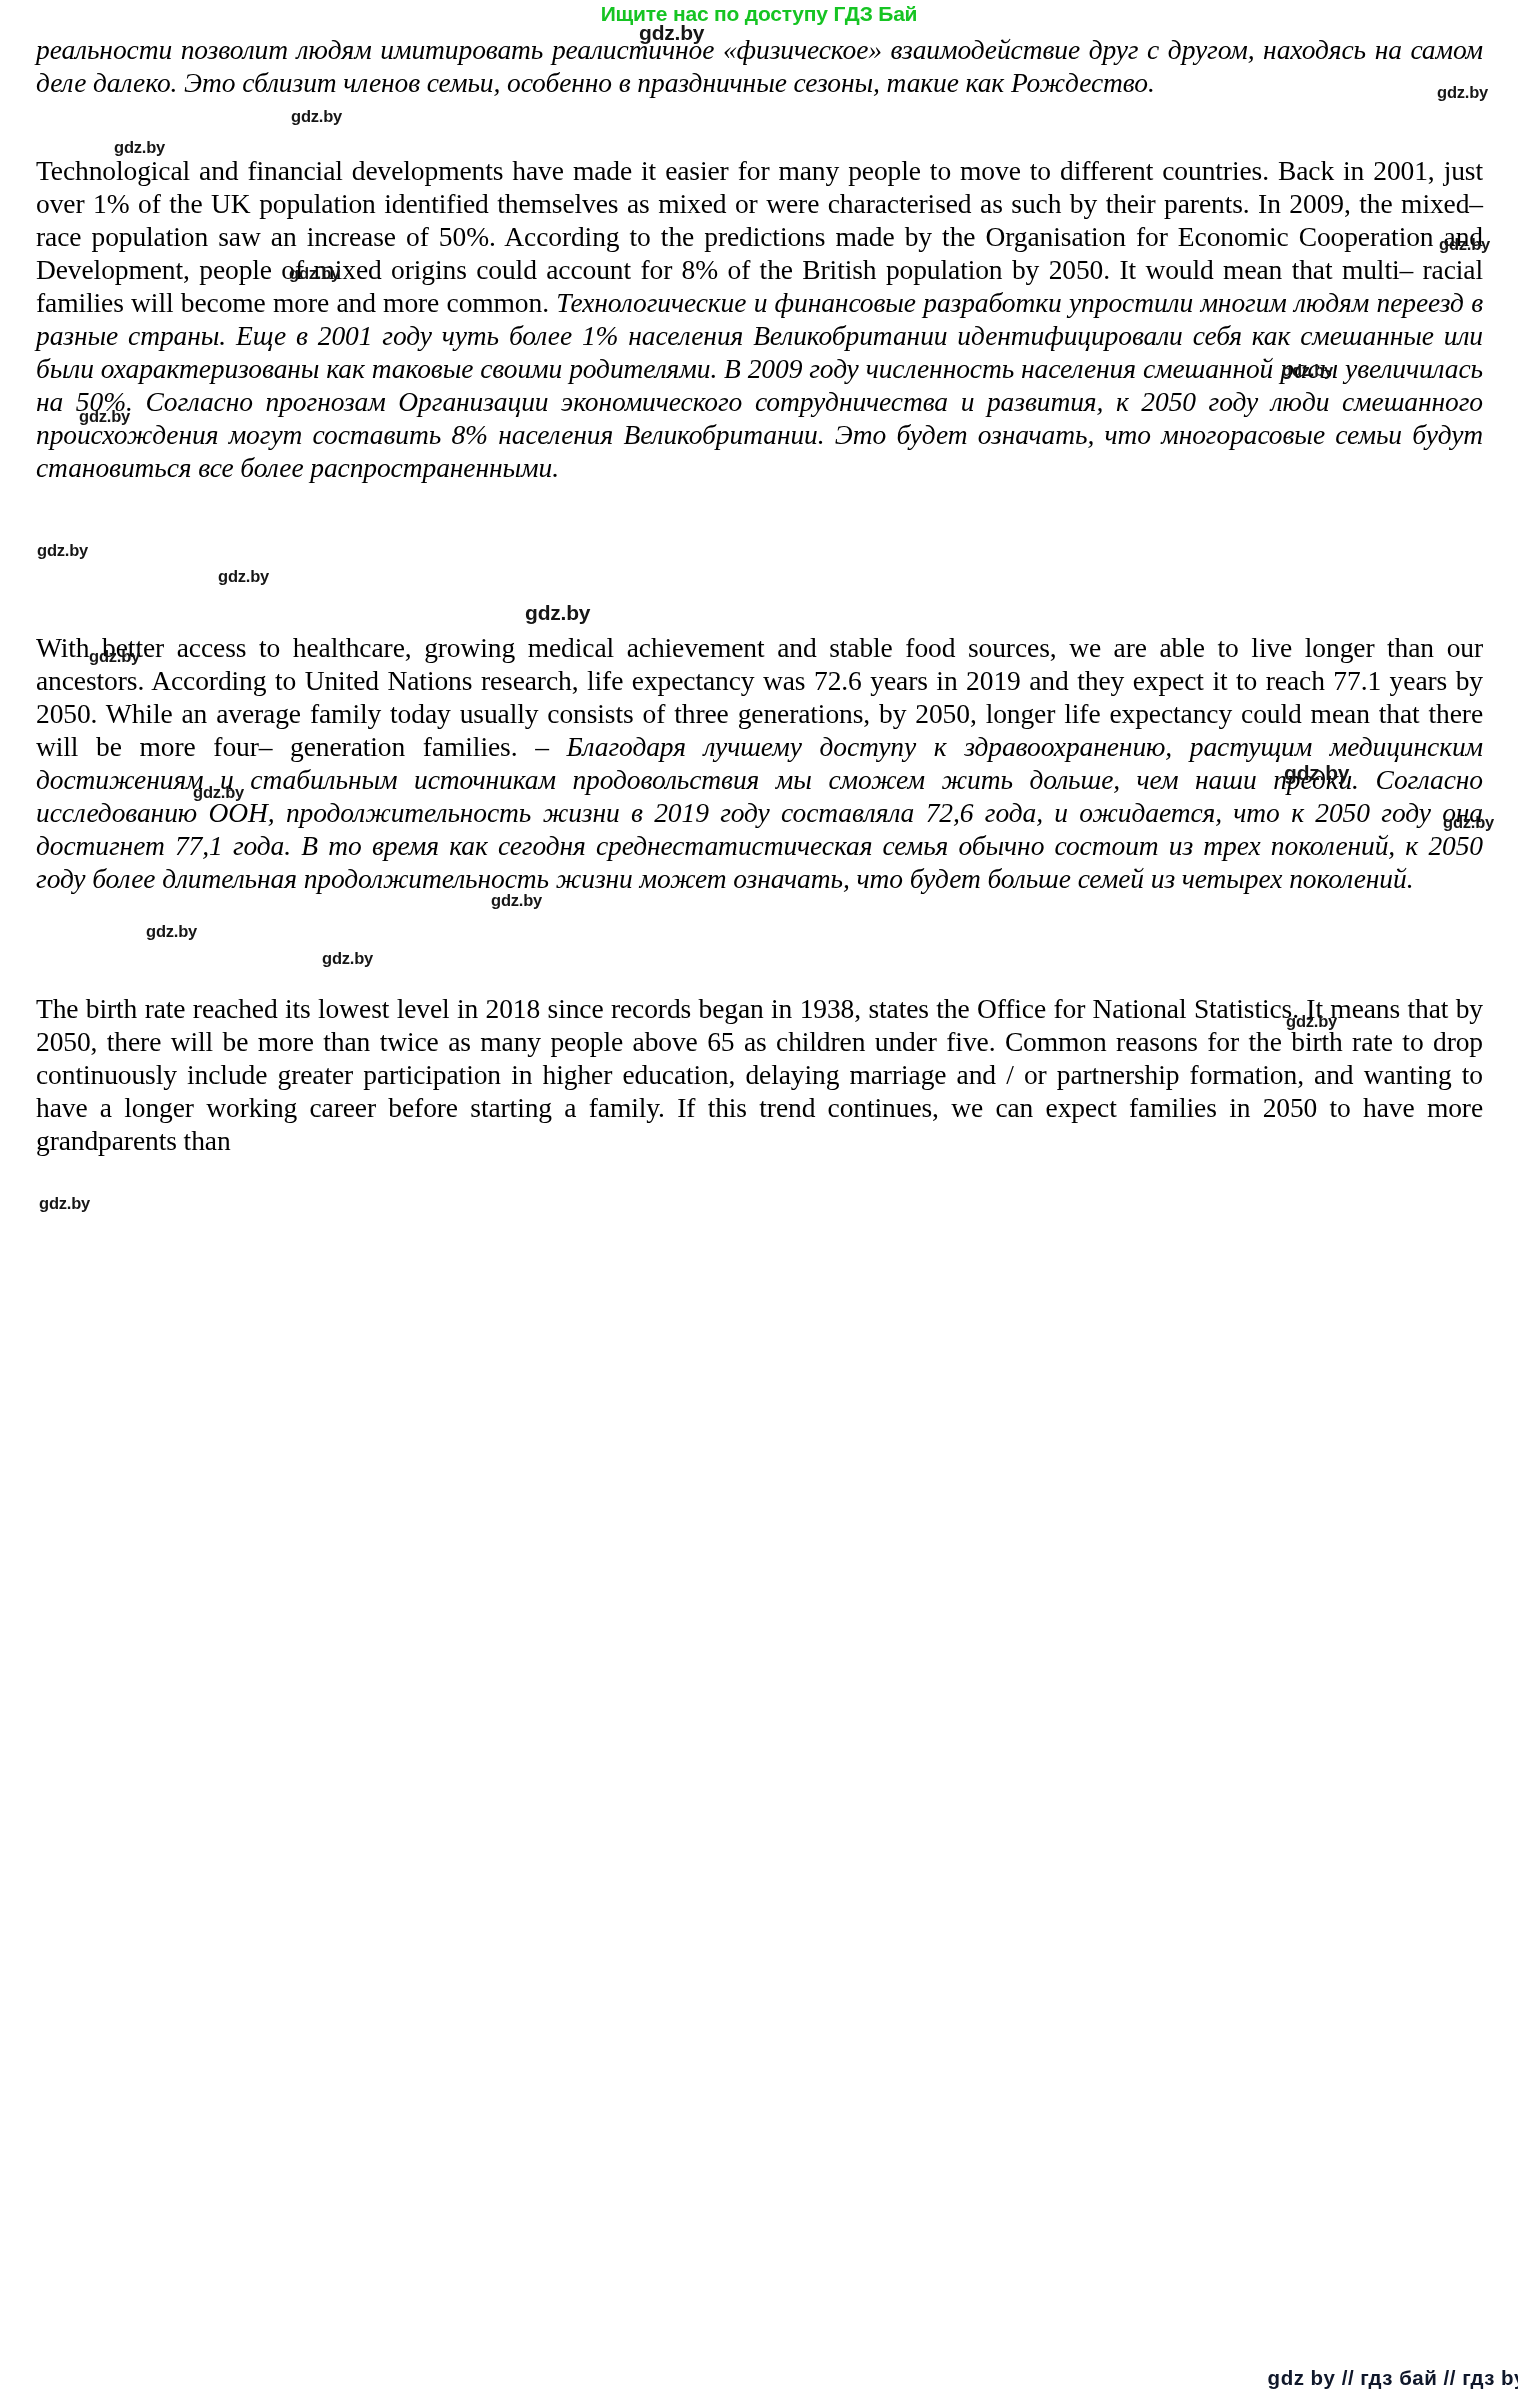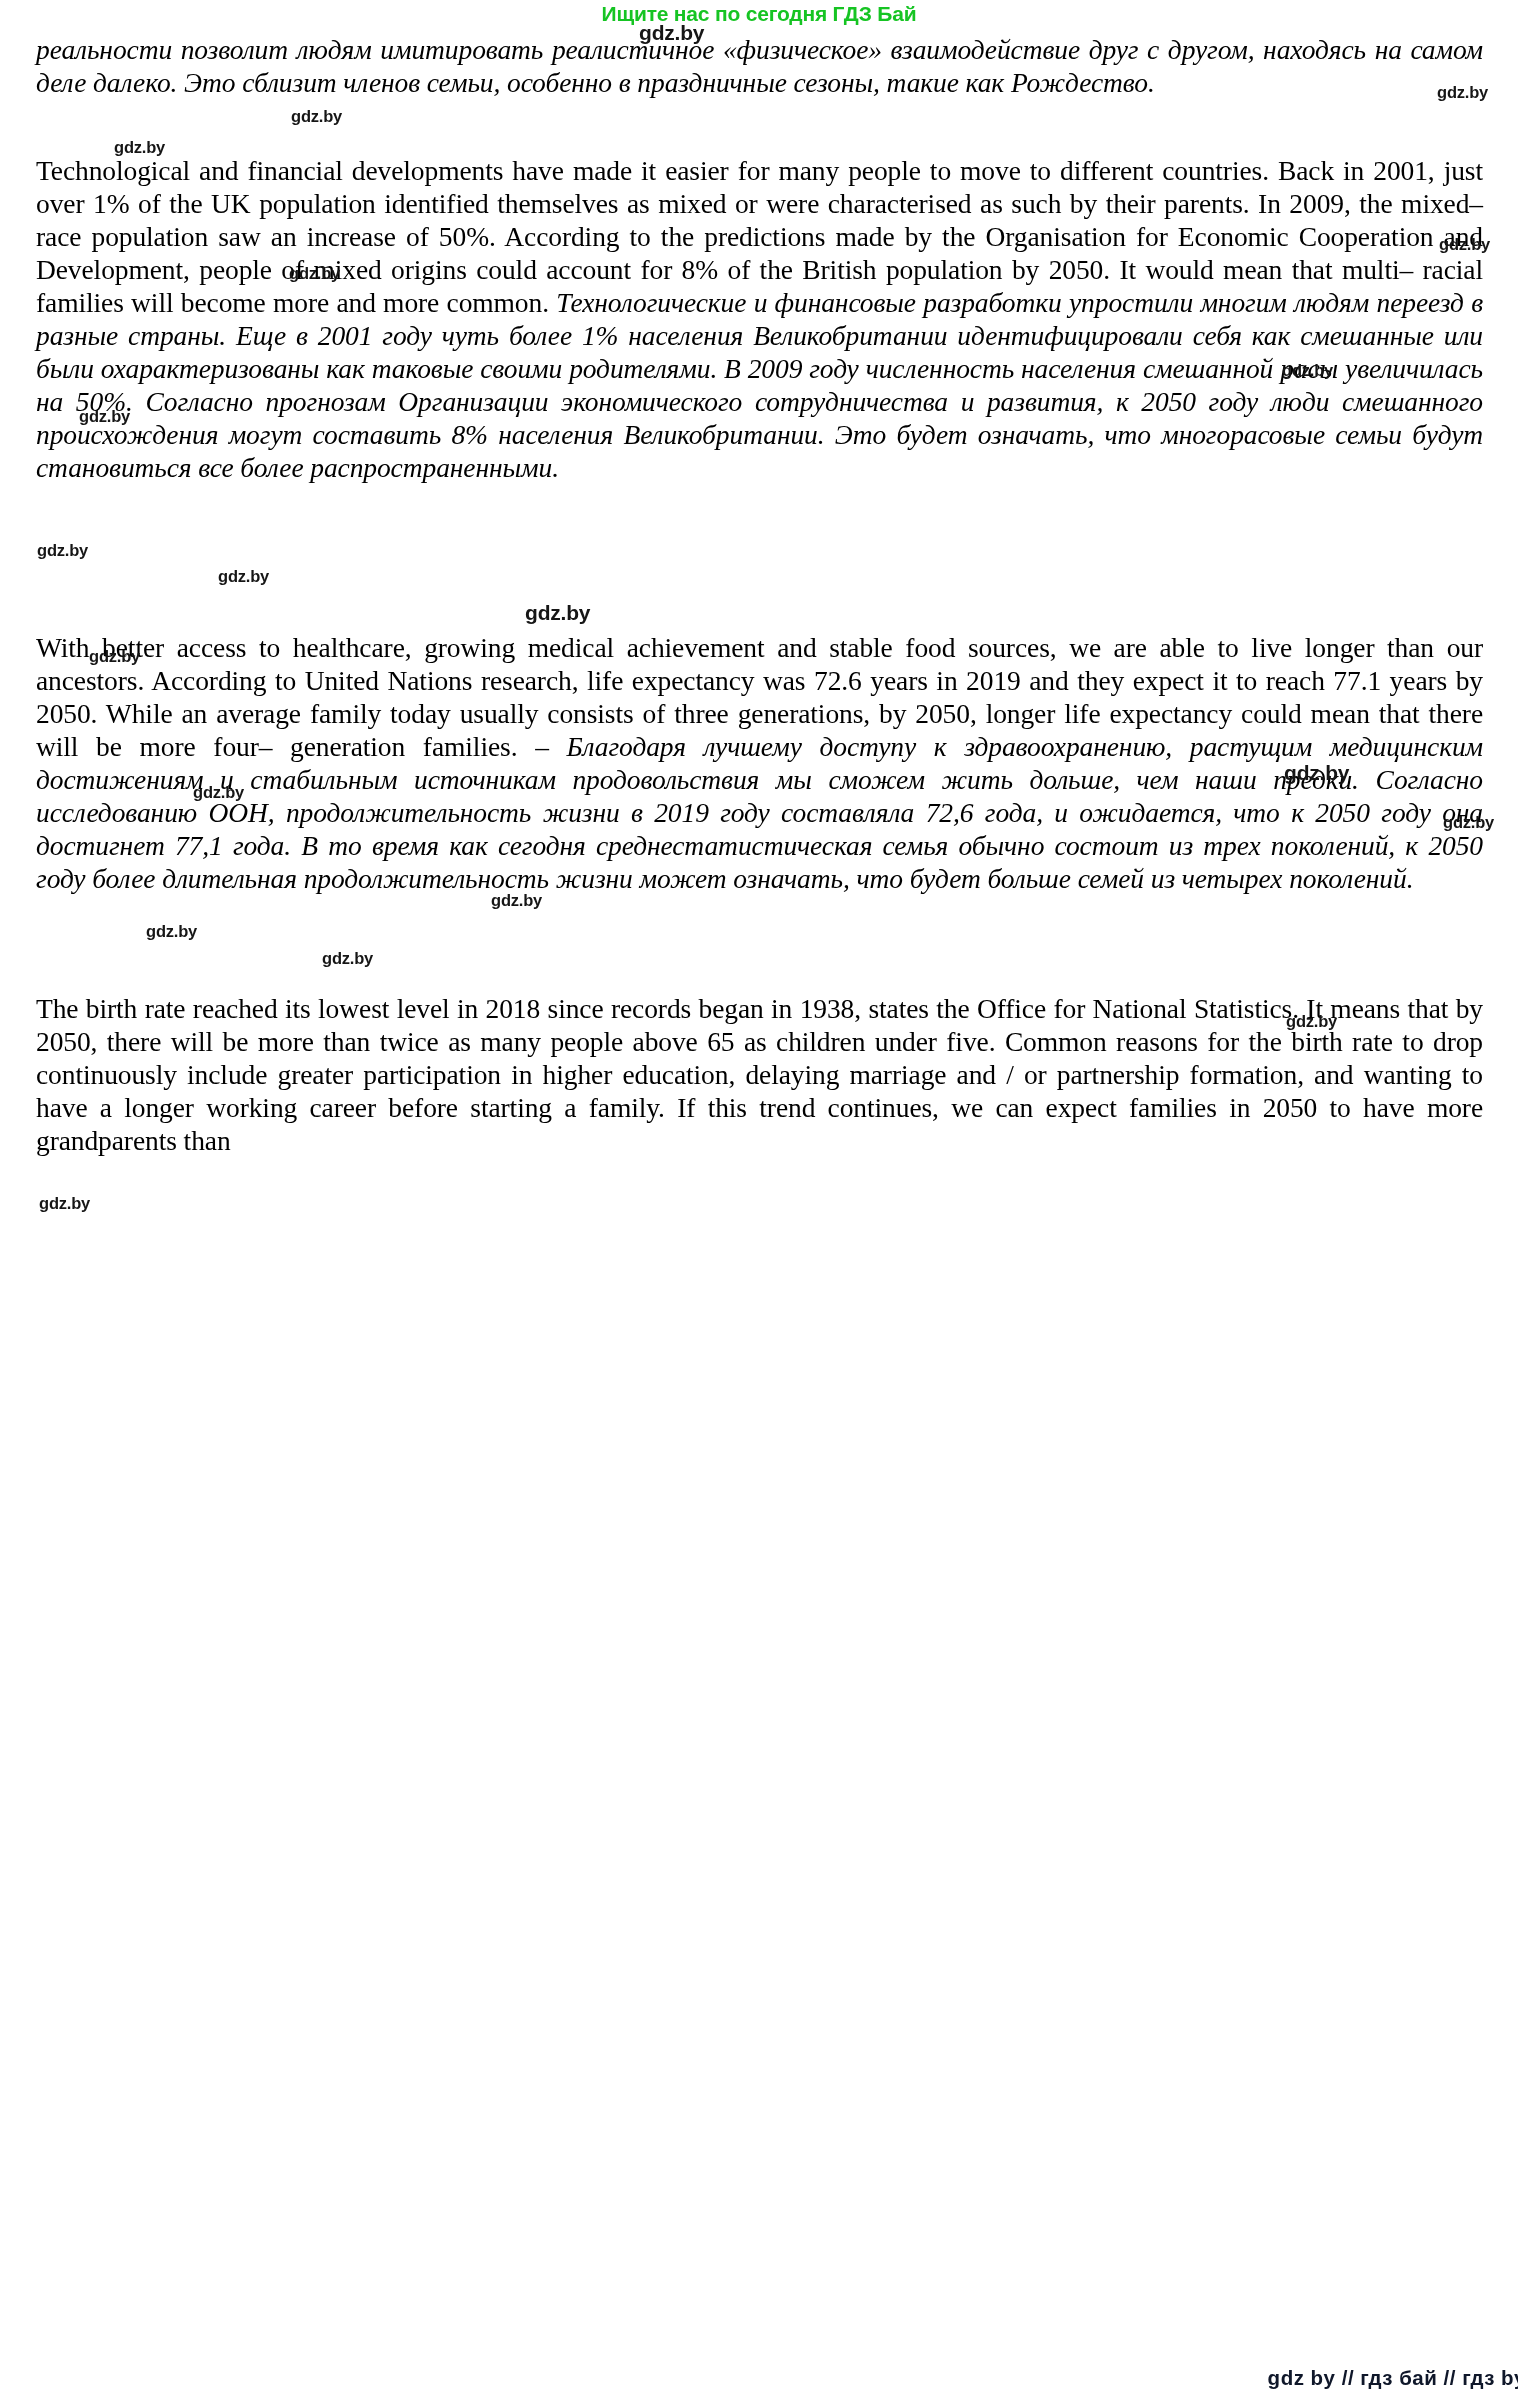--- a/index.html
+++ b/index.html
@@ -102,7 +102,7 @@
 </head>
 <body>
 
-<div id="top-banner">Ищите нас по сегодня ГДЗ Бай</div>
+<div id="top-banner">Ищите нас по доступу ГДЗ Бай</div>
 
 <div id="page-body">
 

